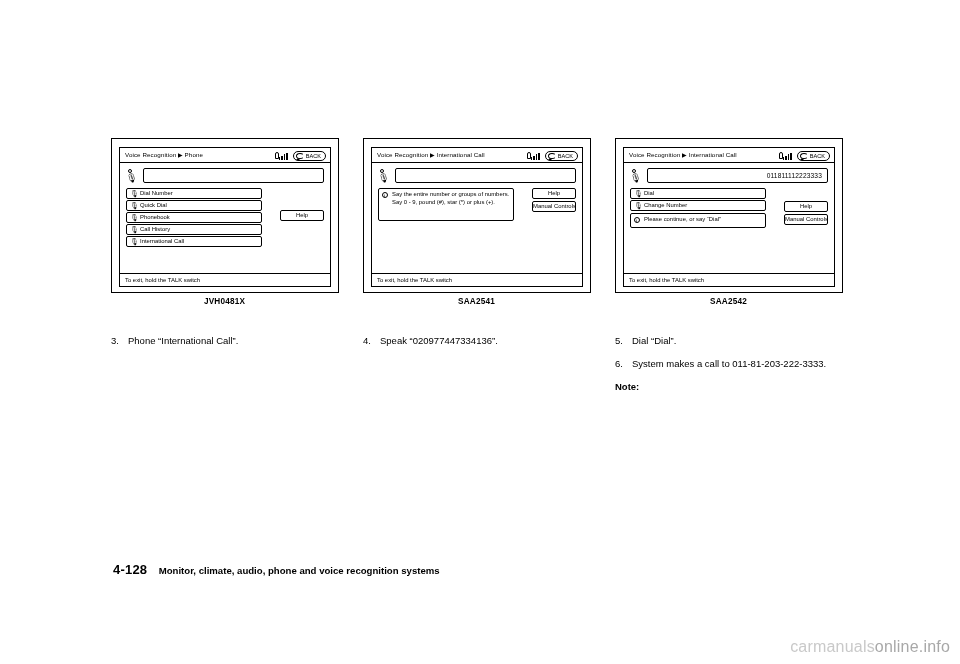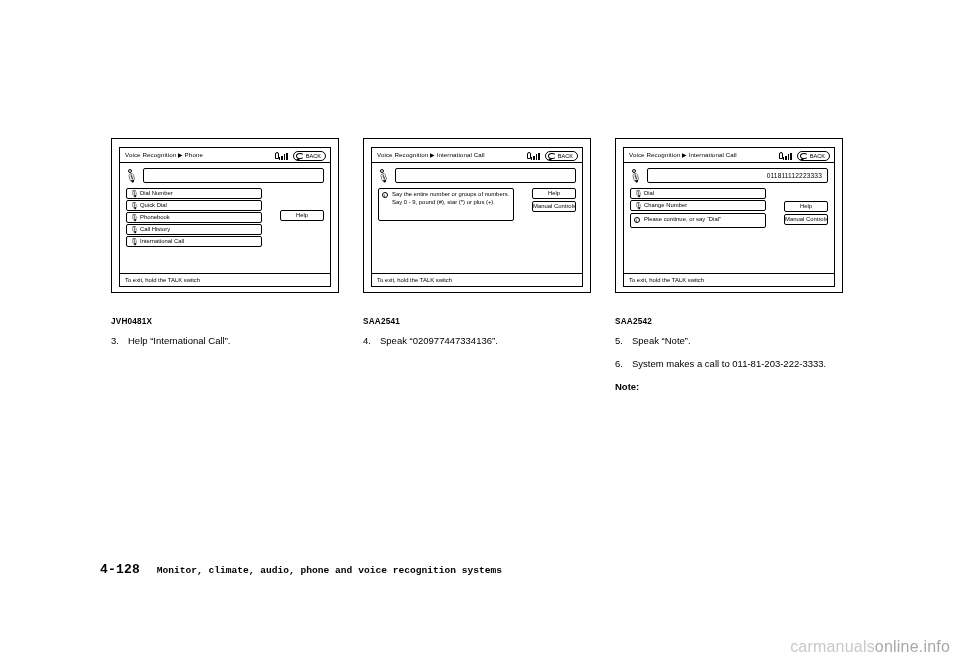--- a/index.html
+++ b/index.html
@@ -273,11 +273,11 @@
 
   
   .fig-id {
-    text-align: left;
+    text-align: center;
     font-size: 8.2px;
     font-weight: bold;
     letter-spacing: 0.2px;
-    margin-top: 24px;
+    margin-top: 4px;
     padding-right: 1px;
   }
 

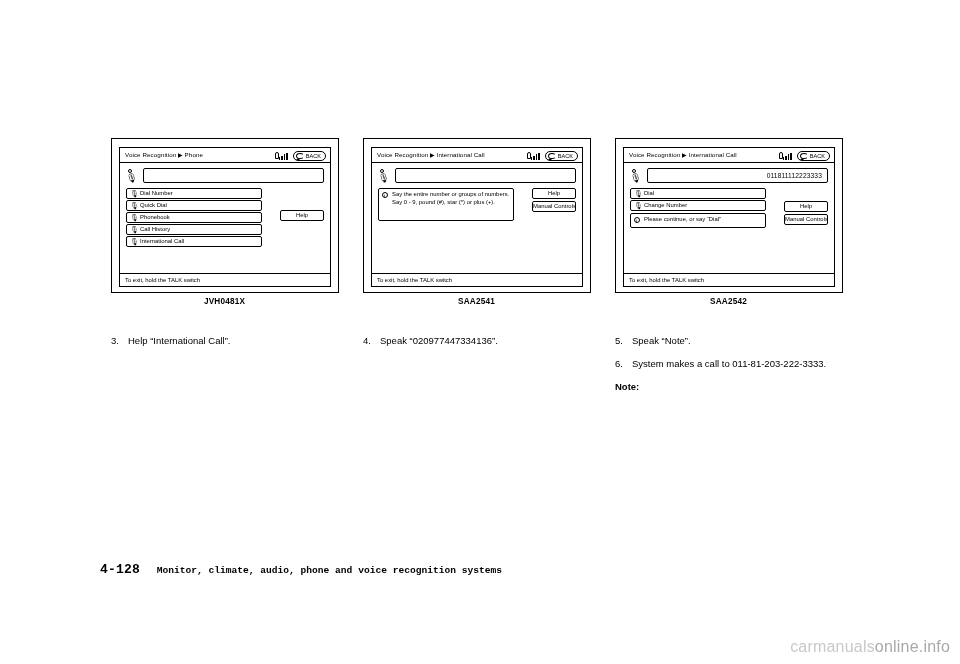--- a/index.html
+++ b/index.html
@@ -517,7 +517,7 @@
   <div class="steps s1">
     <div class="step">
       <span class="num">3.</span>
-      <span>Help “International Call”.</span>
+      <span>Phone “International Call”.</span>
     </div>
   </div>
 

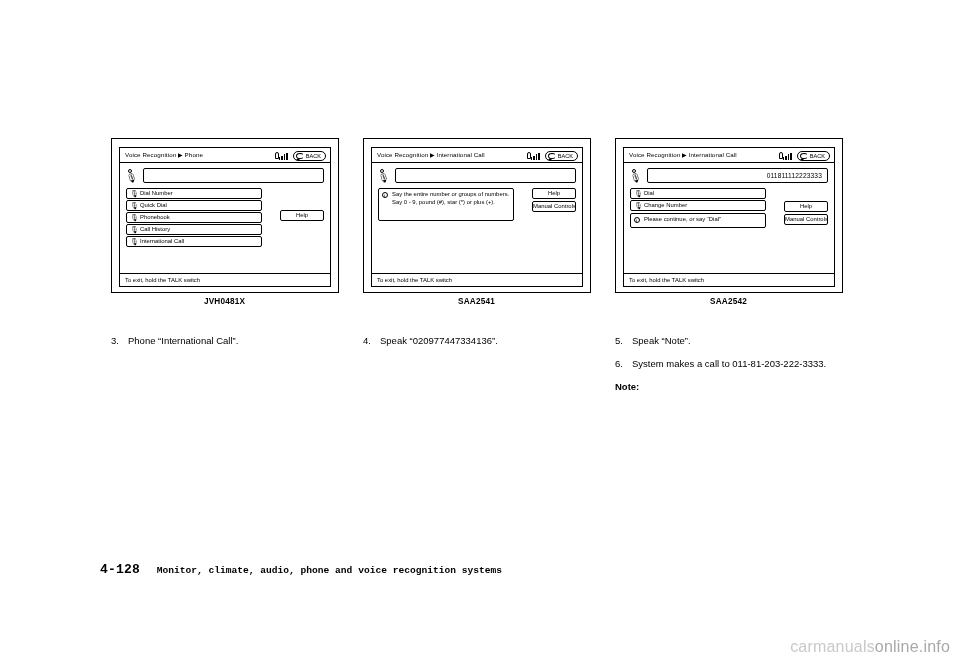--- a/index.html
+++ b/index.html
@@ -531,7 +531,7 @@
   <div class="steps s3">
     <div class="step">
       <span class="num">5.</span>
-      <span>Speak “Note”.</span>
+      <span>Dial “Dial”.</span>
     </div>
     <div class="step">
       <span class="num">6.</span>

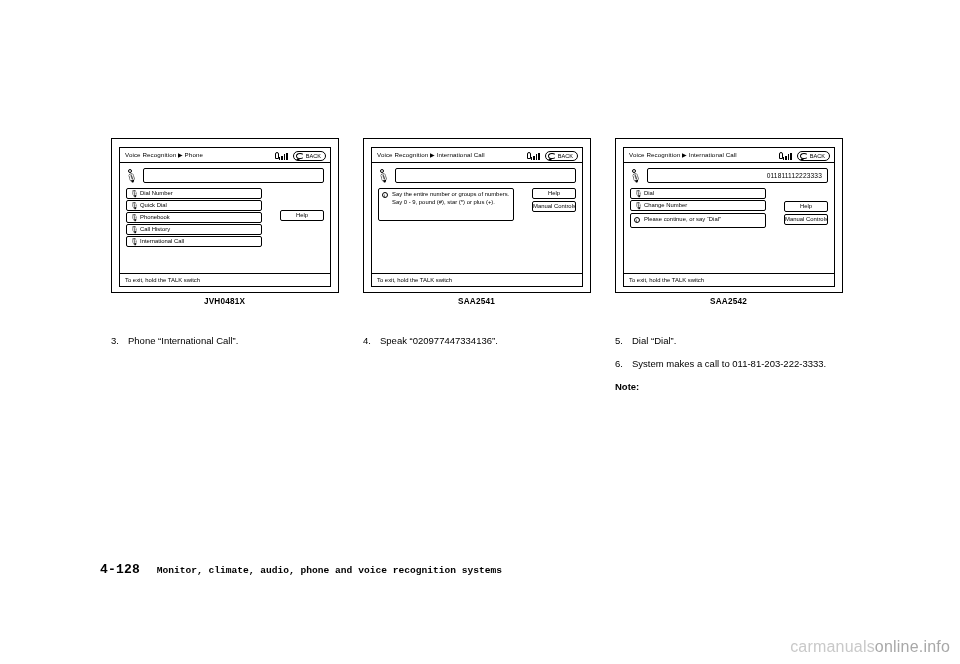--- a/index.html
+++ b/index.html
@@ -318,10 +318,9 @@
   
   .footer {
     position: absolute;
-    left: 100px;
+    left: 113px;
     top: 560px;
     white-space: nowrap;
-    font-family: Liberation Mono, monospace;
   }
   .footer .pg {
     font-size: 13px;

